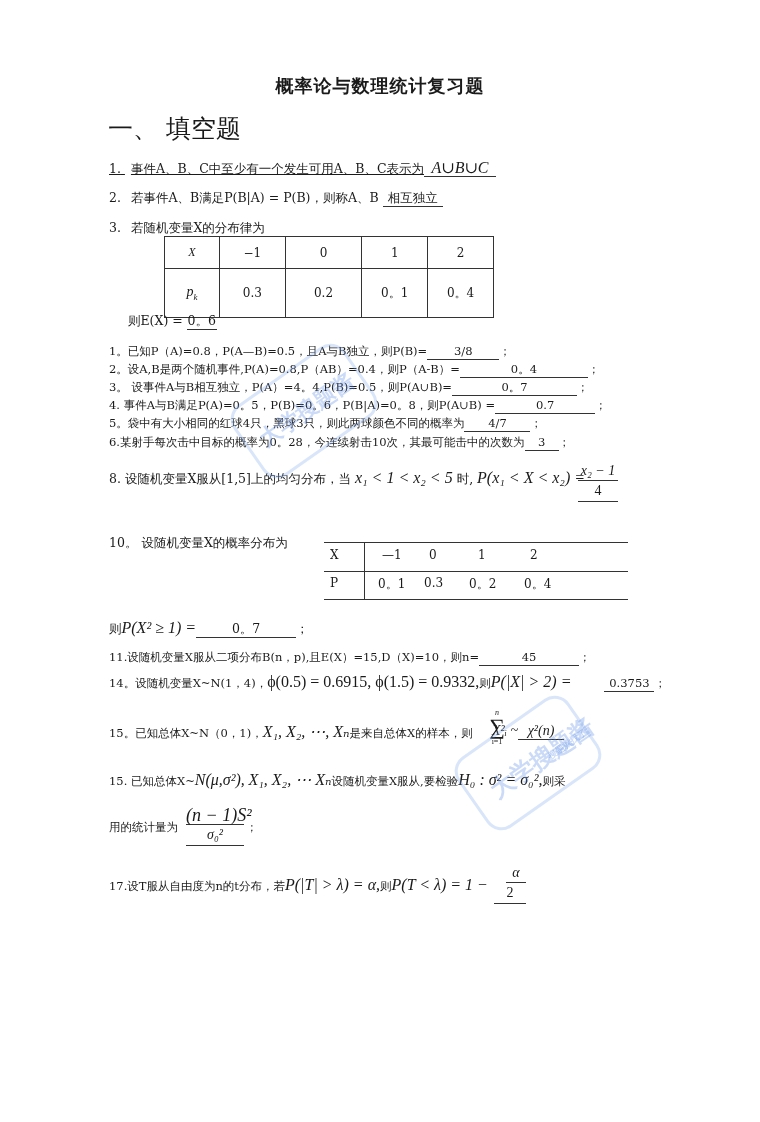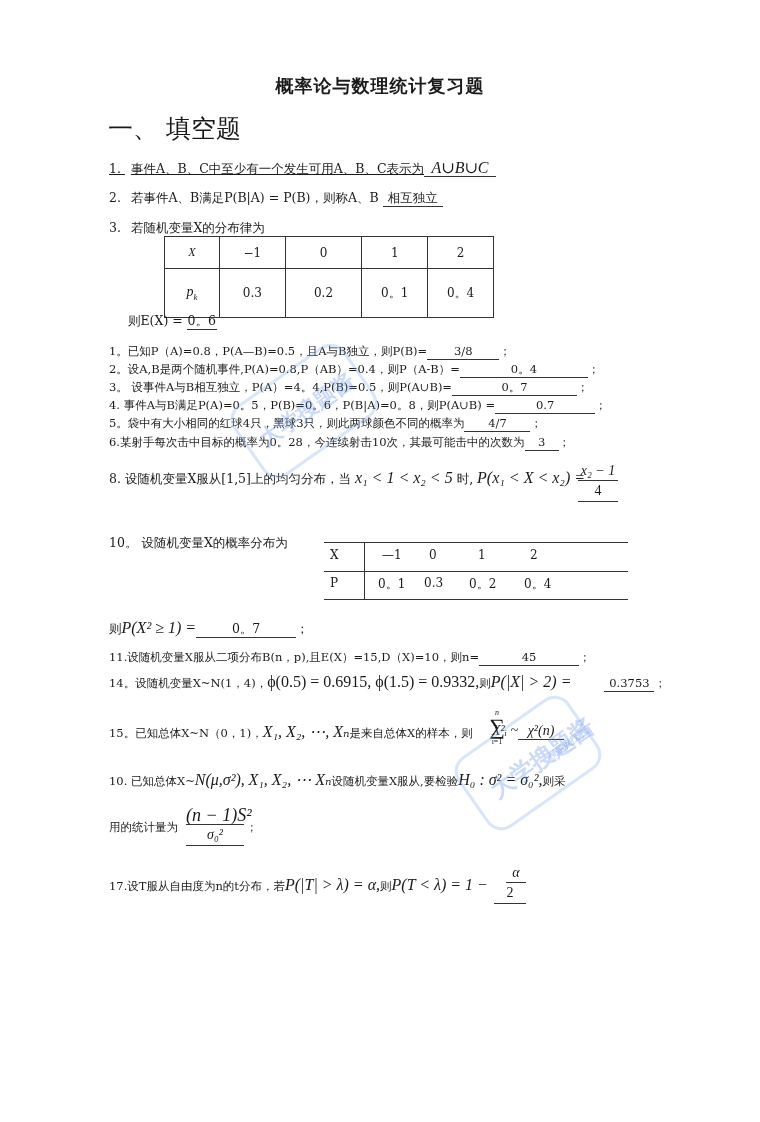--- a/index.html
+++ b/index.html
@@ -146,7 +146,7 @@
 </div>
 
 <div class="abs sm" style="left:109px; top:772px;">
-  <span>10.  已知总体X~</span><span class="math">N(μ,σ²),</span>
+  <span>15.  已知总体X~</span><span class="math">N(μ,σ²),</span>
   <span class="math">X₁, X₂, ⋯ Xₙ</span><span>设随机变量X服从,要检验</span><span class="math">H₀ : σ² = σ₀²,</span><span>则采</span>
 </div>
 <div class="abs sm" style="left:109px; top:820px;">

